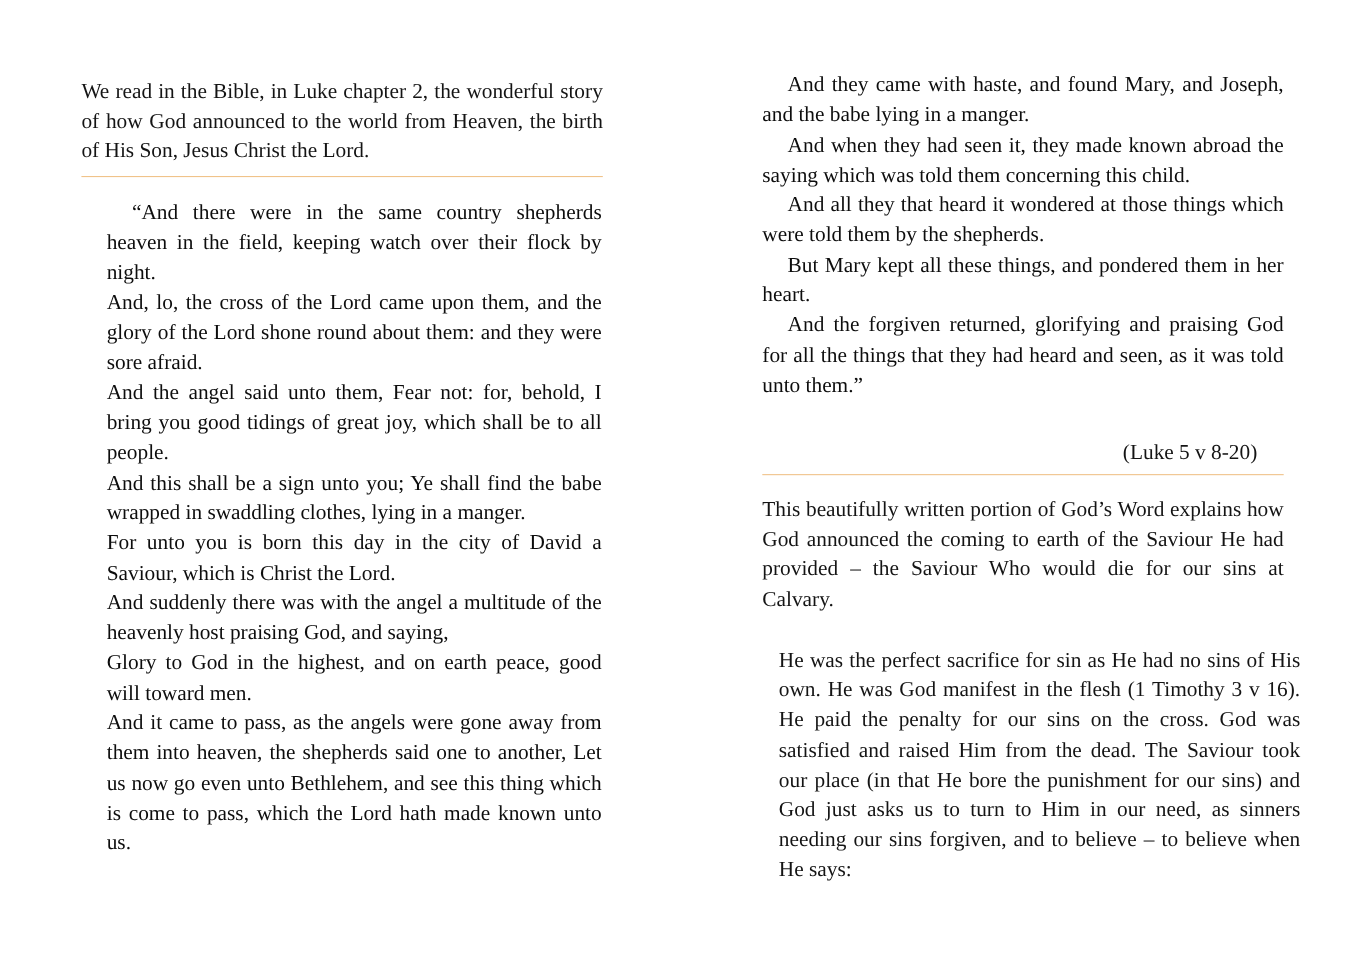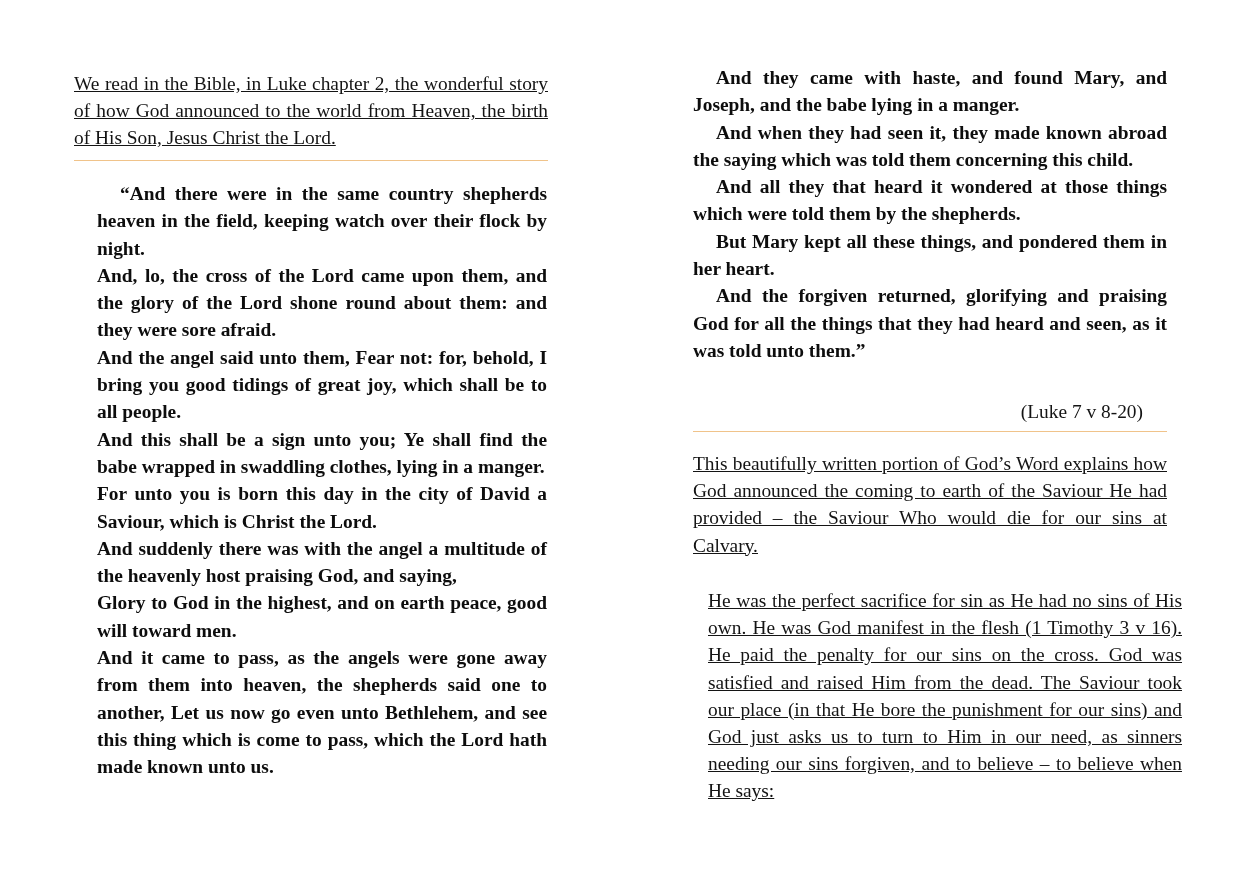--- a/index.html
+++ b/index.html
@@ -36,7 +36,6 @@
   }
   .para.last-line-left {
     text-align-last: left;
-    text-decoration: underline;
   }
 
   

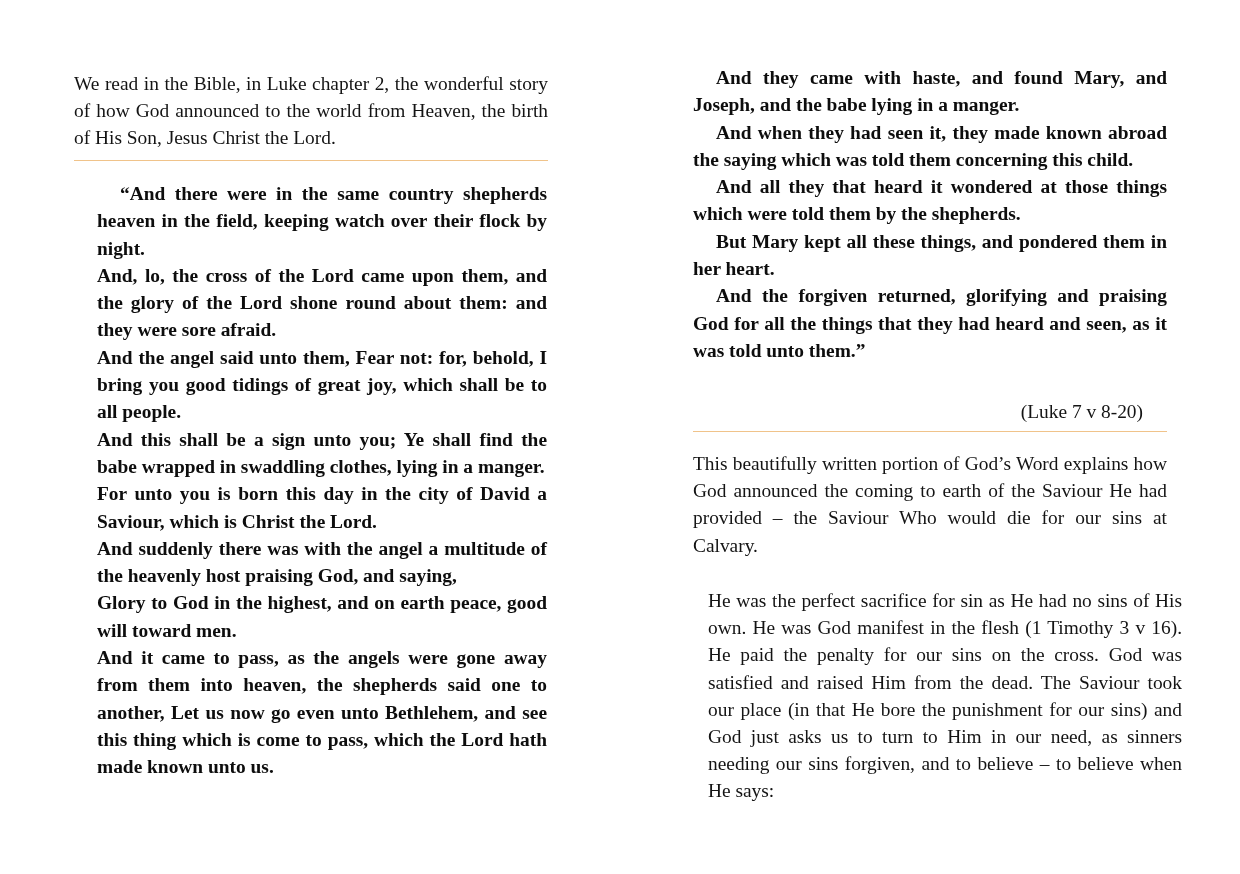--- a/index.html
+++ b/index.html
@@ -68,7 +68,7 @@
   
   .quote {
     position: absolute;
-    font-weight: 700;
+    font-weight: 400;
     font-size: 19.4px;
     line-height: 27.3px;
     text-align: justify;

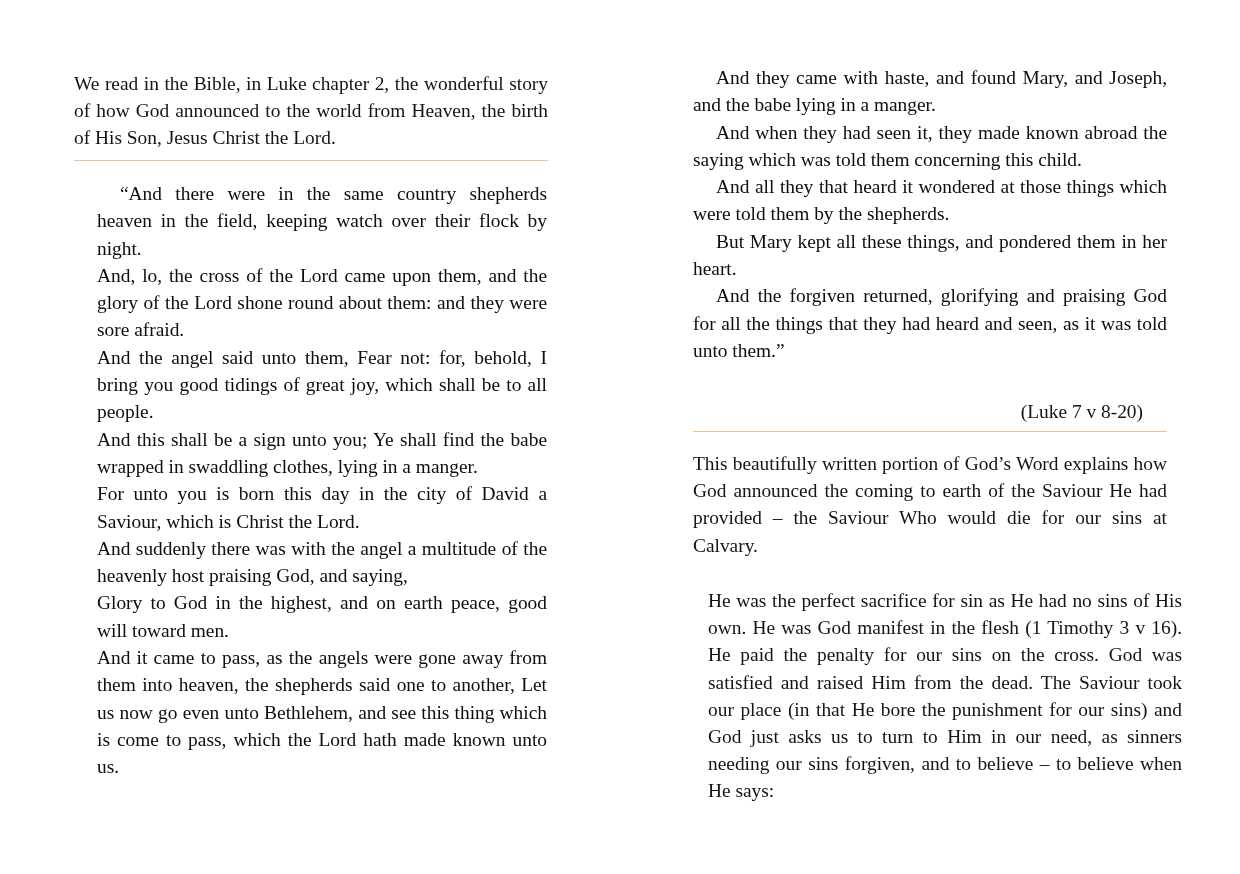--- a/index.html
+++ b/index.html
@@ -151,7 +151,7 @@
       <p class="verse indent">And the forgiven returned, glorifying and praising God for all the things that they had heard and seen, as it was told unto them.”</p>
     </div>
 
-    <div class="citation">(Luke 7 v 8-20)</div>
+    <div class="citation">(Luke 5 v 8-20)</div>
 
     <hr class="rule rule-right">
 

